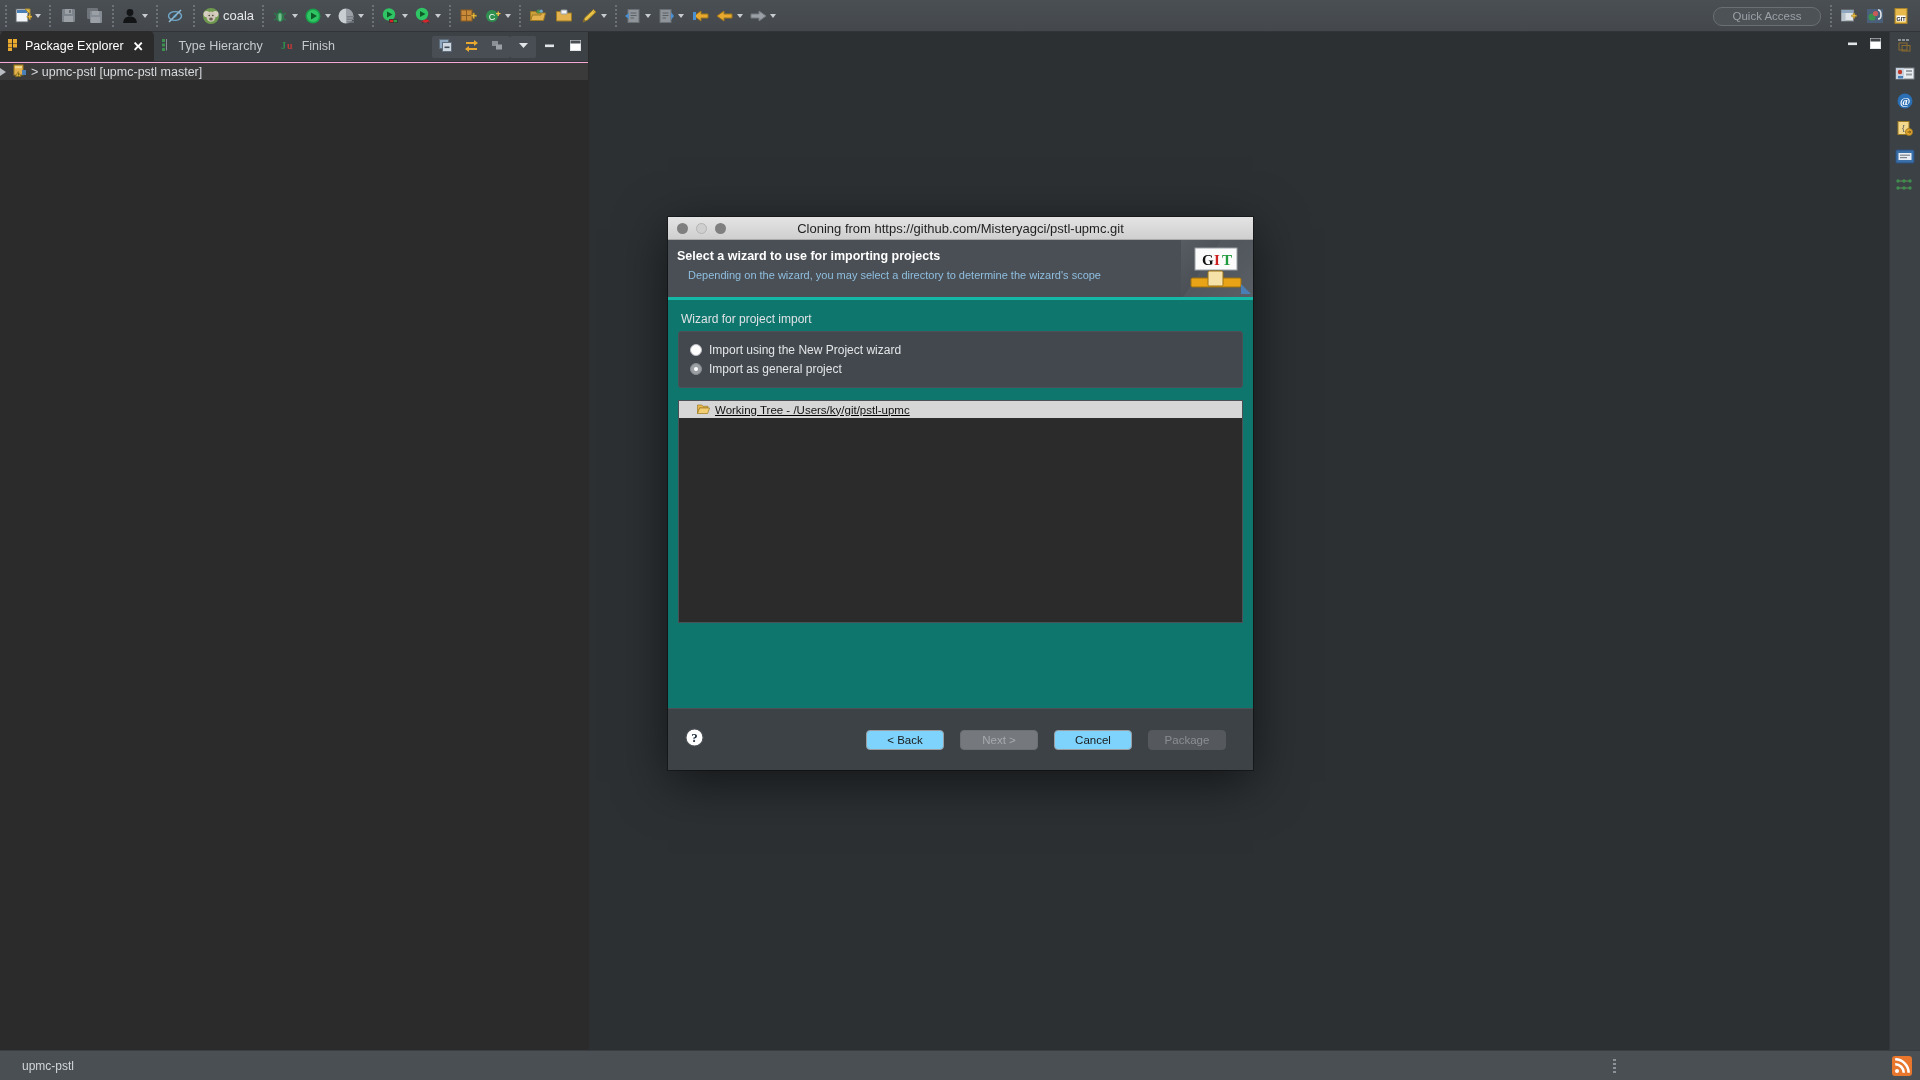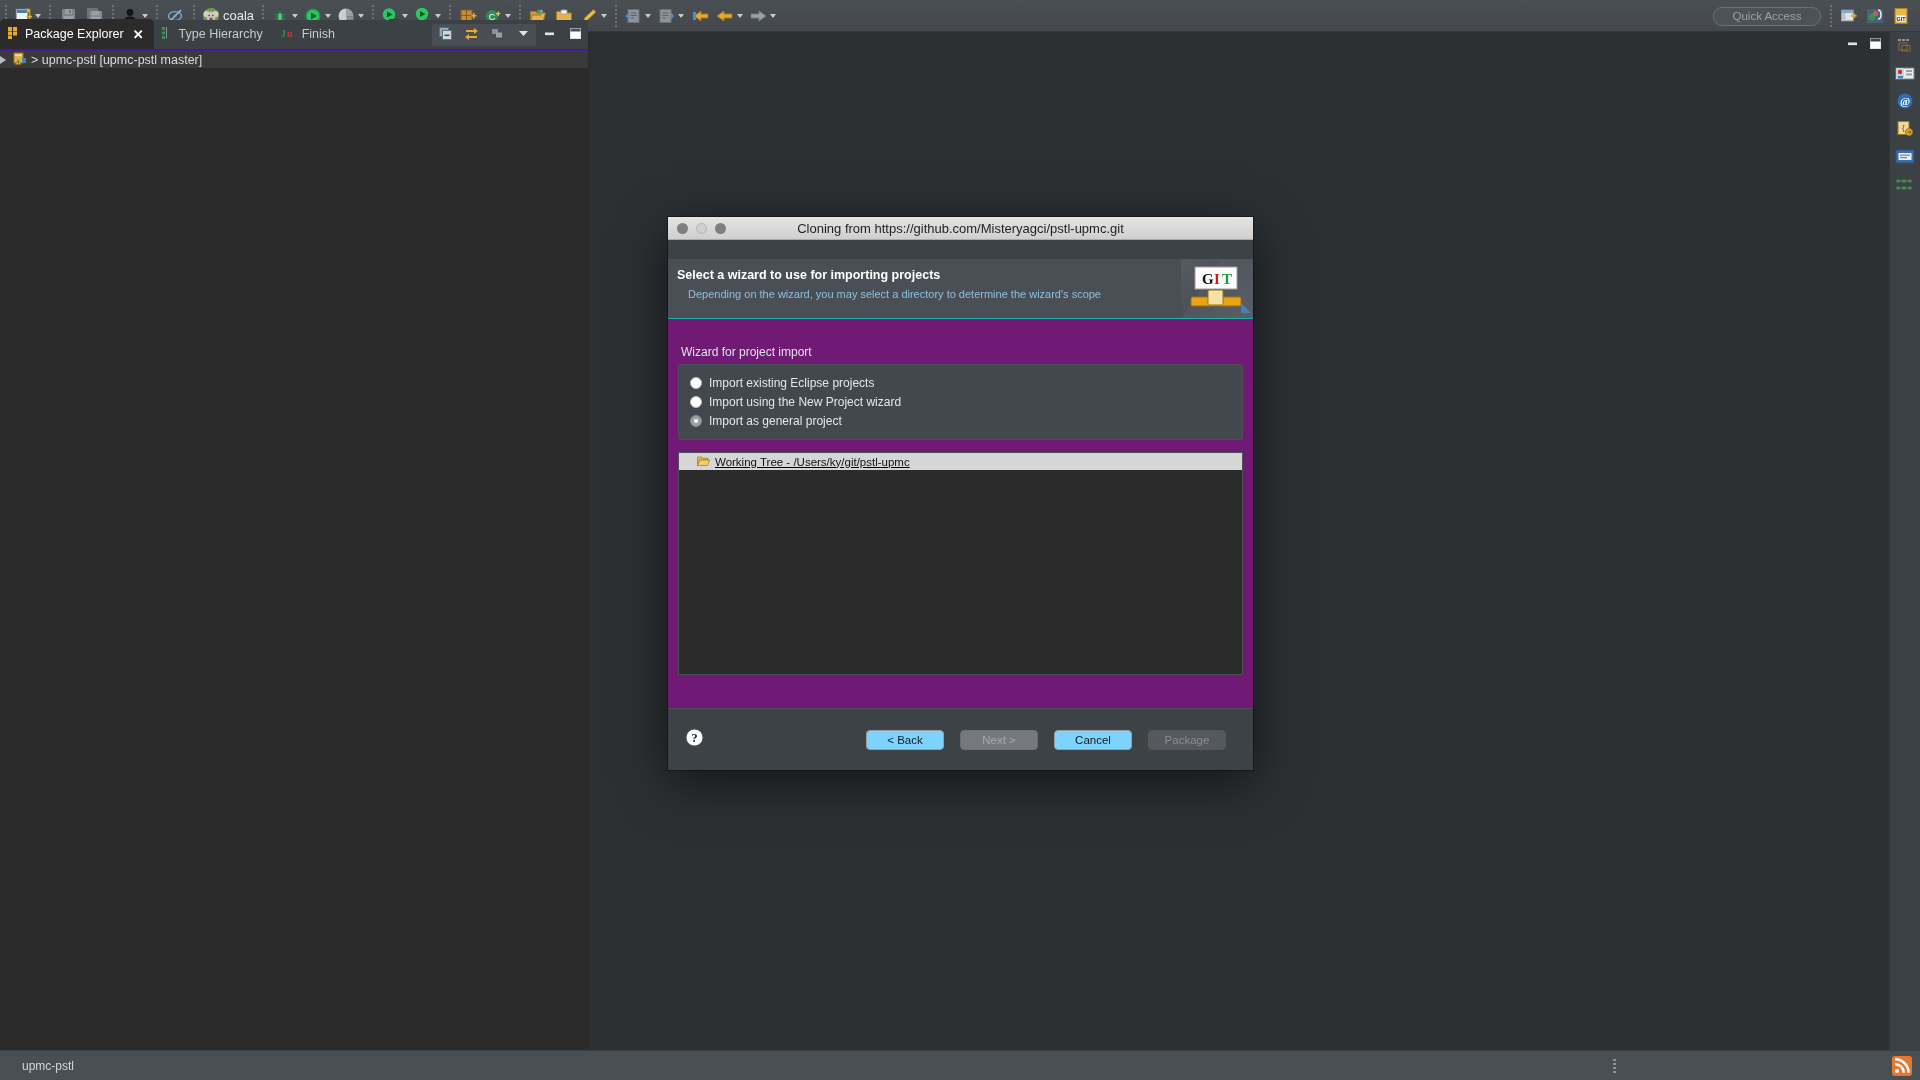--- a/index.html
+++ b/index.html
@@ -53,8 +53,8 @@
 
   
   .left-panel {
-    position: absolute; left: 0; top: 20px; width: 588px; height: 1018px;
-    background: #4c1d95;
+    position: absolute; left: 0; top: 32px; width: 588px; height: 1018px;
+    background: #f9a8d4;
   }
   .tabbar {
     position: relative; height: 30px; width: 100%;

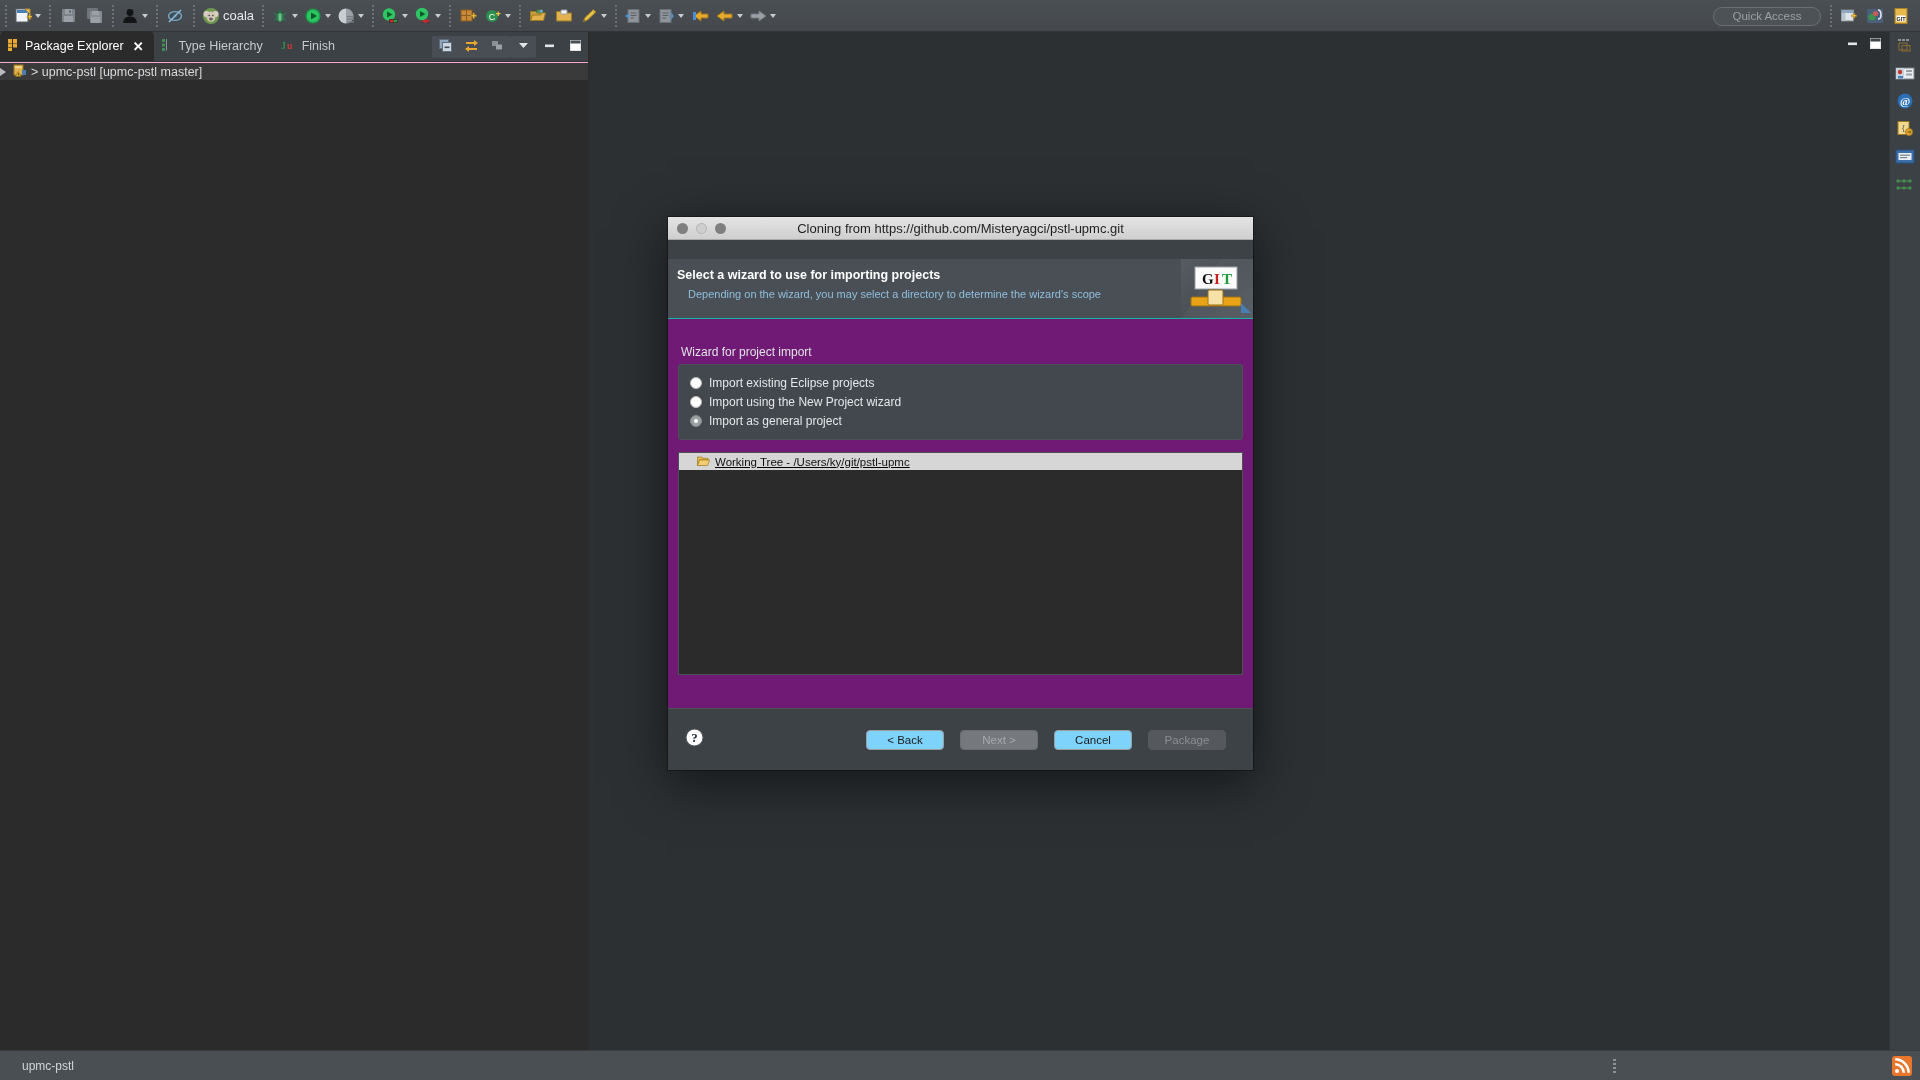--- a/index.html
+++ b/index.html
@@ -148,10 +148,9 @@
   .dlg-banner {
     flex: none; height: 60px; position: relative;
     background: #4a4f55;
-    border-bottom: 1px solid #14b8a6;
+    border-bottom: 3px solid #14b8a6;
     padding: 9px 0 0 9px;
     overflow: hidden;
-    margin-top: 19px;
   }
   .banner-title { font-size: 12.5px; font-weight: bold; color: #ffffff; }
   .banner-sub { font-size: 11px; color: #8fbfe0; margin-top: 6px; margin-left: 11px; }

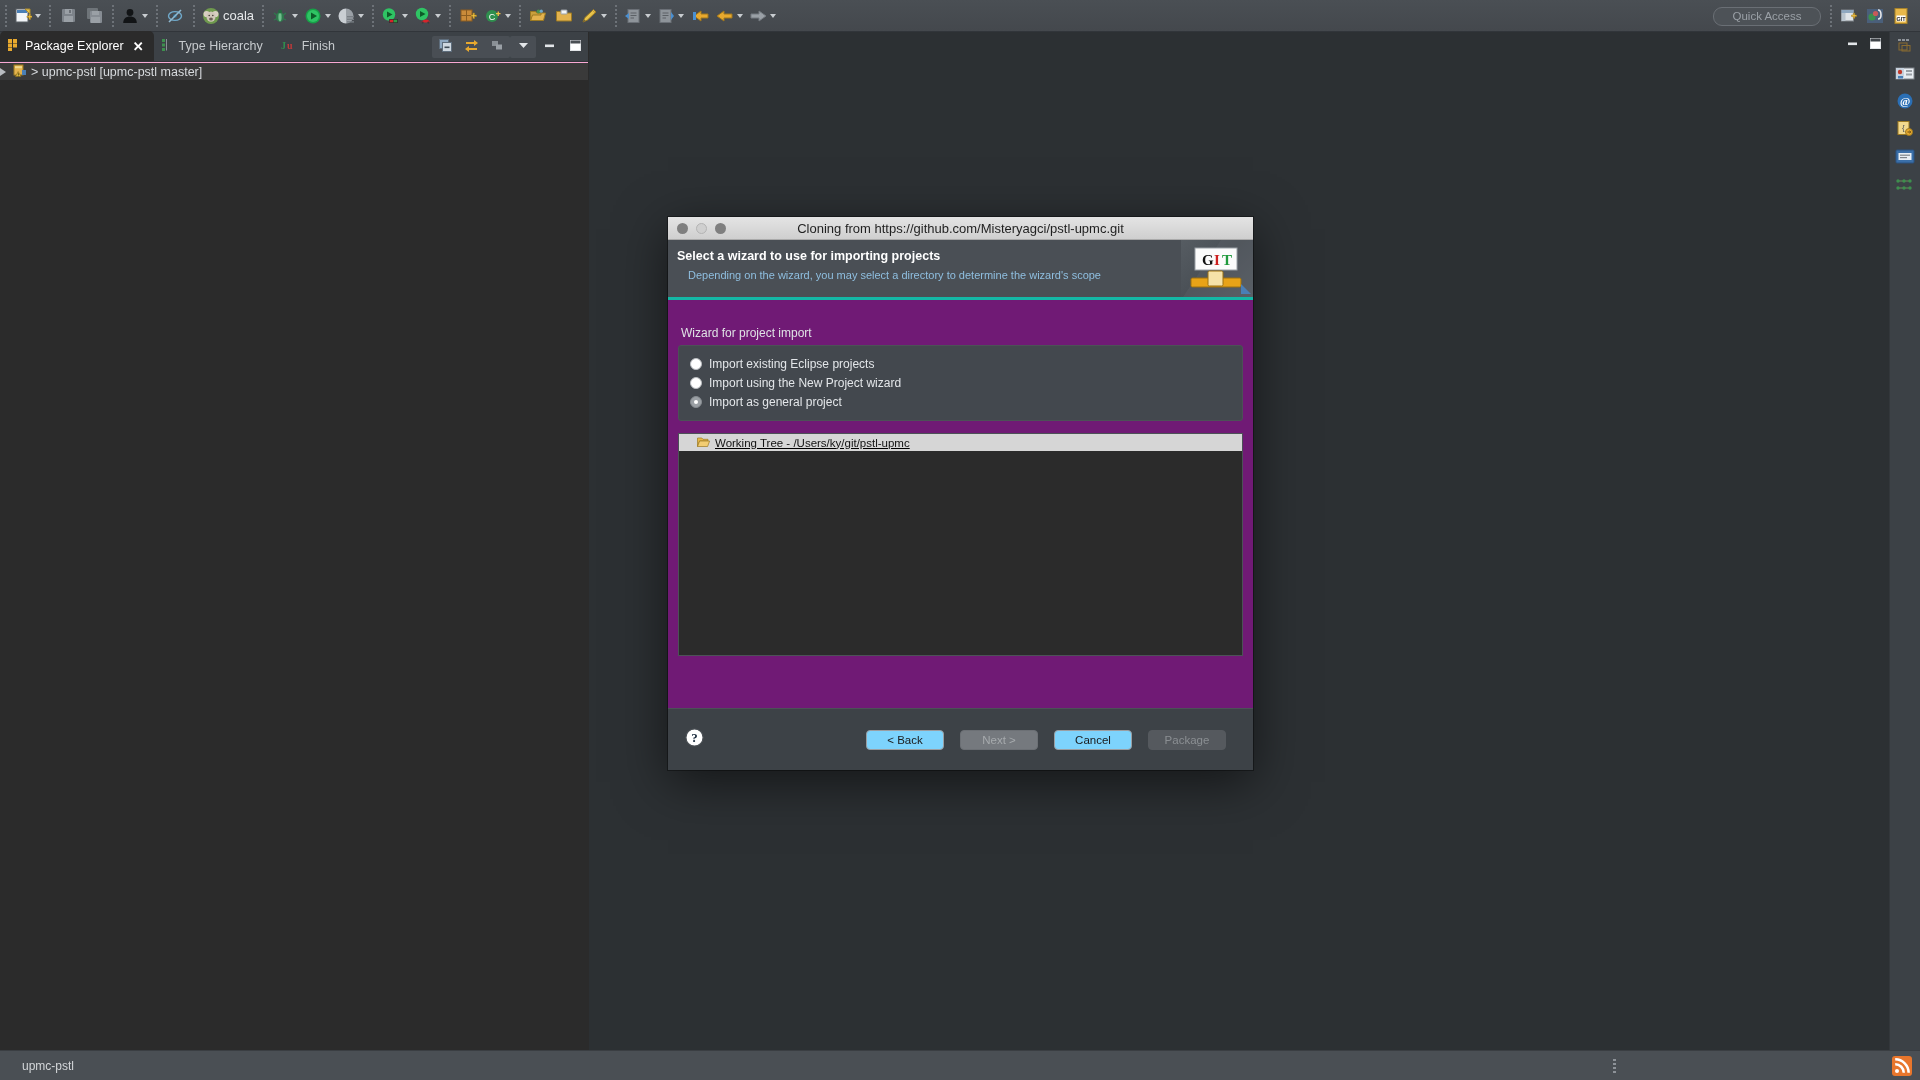--- a/index.html
+++ b/index.html
@@ -160,7 +160,7 @@
   }
 
   .dlg-body {
-    flex: 1 1 auto; background: #701a75; padding: 14px 10px;
+    flex: 1 1 auto; background: #0f766e; padding: 0 10px;
     display: flex; flex-direction: column;
   }
   .group-label { font-size: 12px; color: #dfe2e5; margin: 12px 0 5px 3px; }

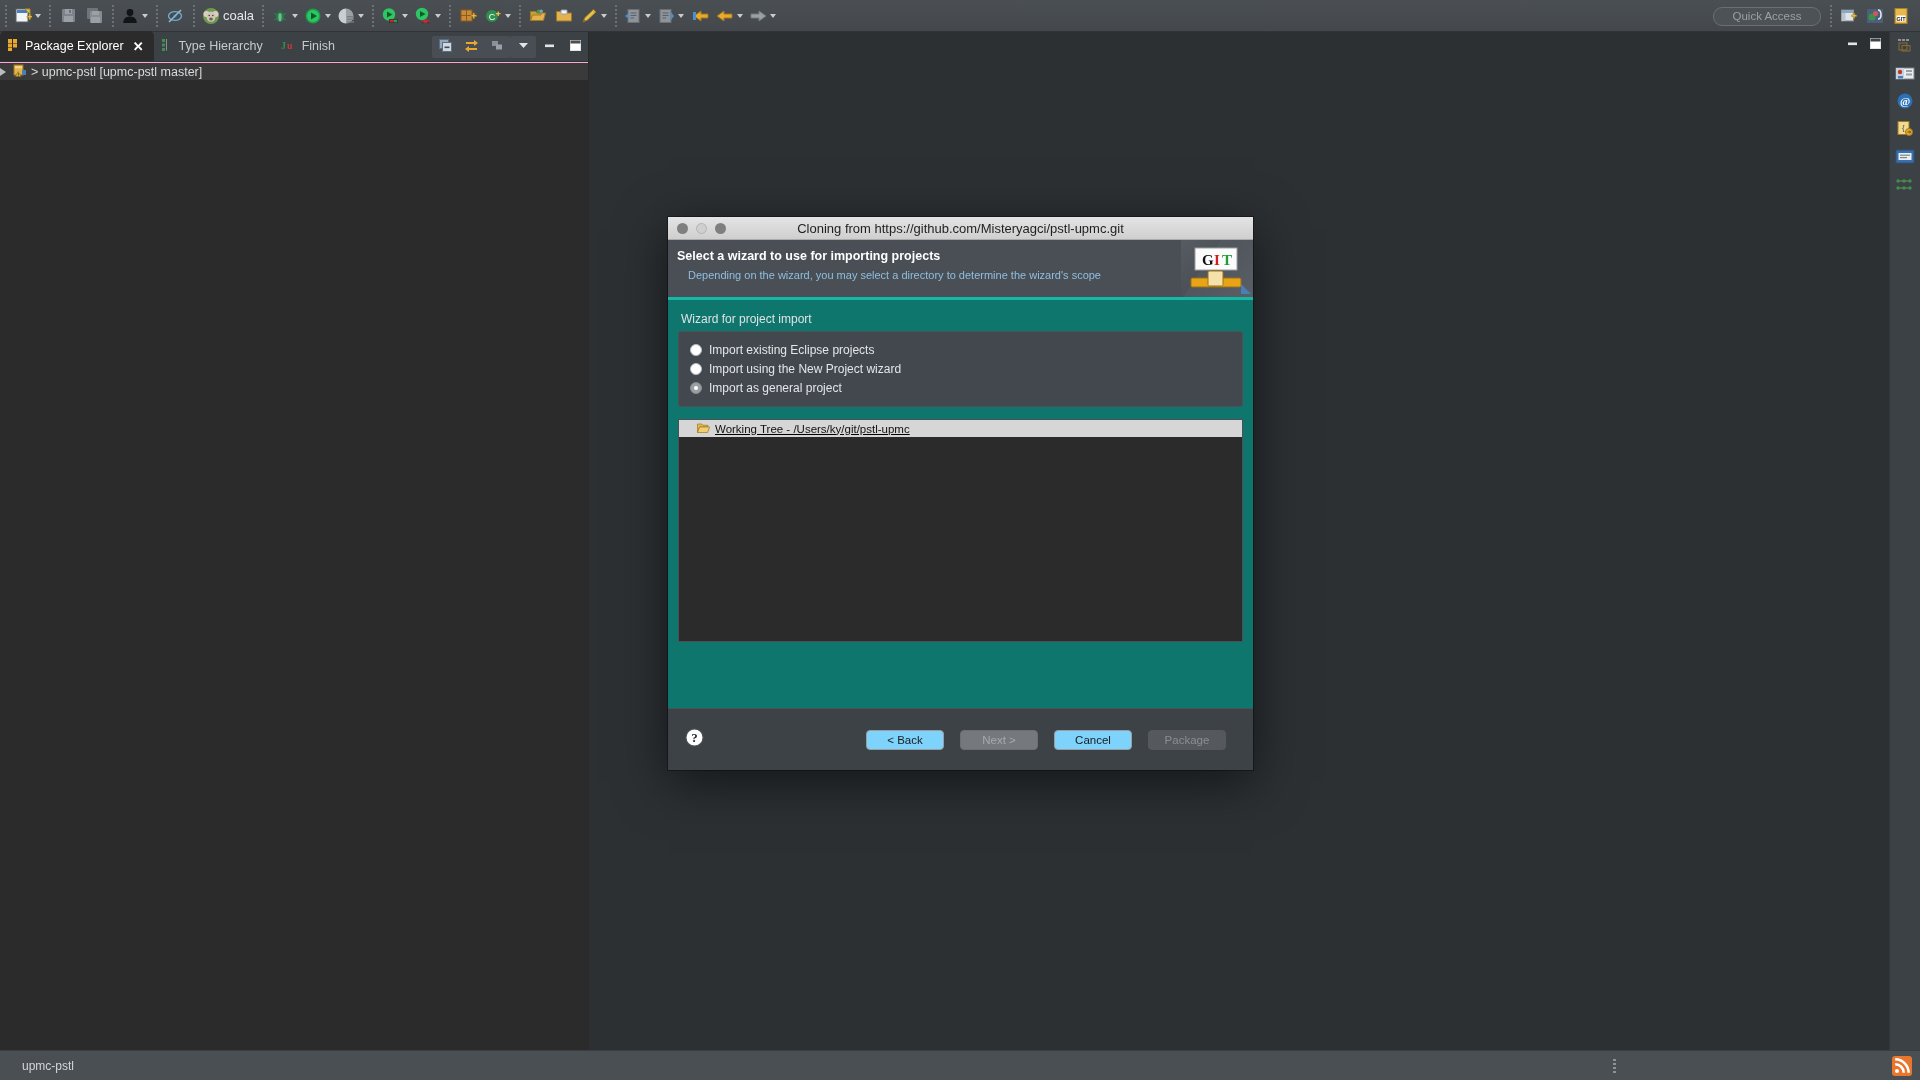--- a/index.html
+++ b/index.html
@@ -758,10 +758,6 @@
     <div class="radio-group">
       <div class="radio-row">
         <span class="radio"></span>
-        <span>Import existing Eclipse projects</span>
-      </div>
-      <div class="radio-row">
-        <span class="radio"></span>
         <span>Import using the New Project wizard</span>
       </div>
       <div class="radio-row">

